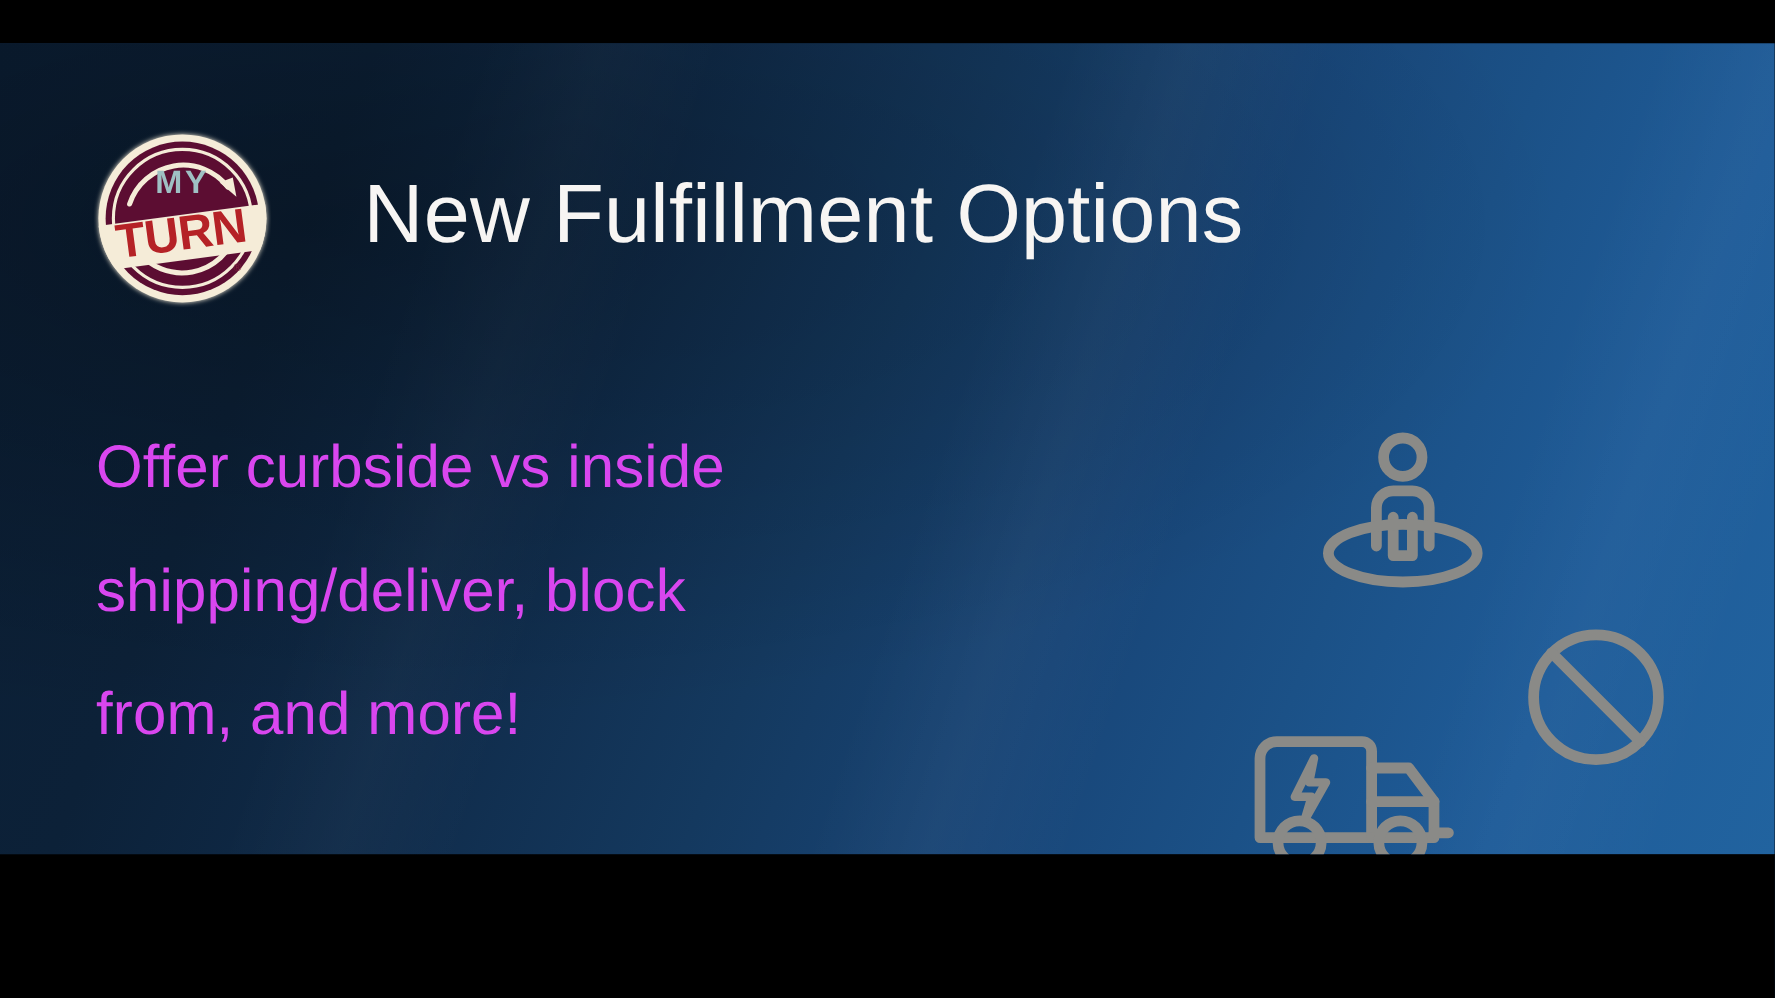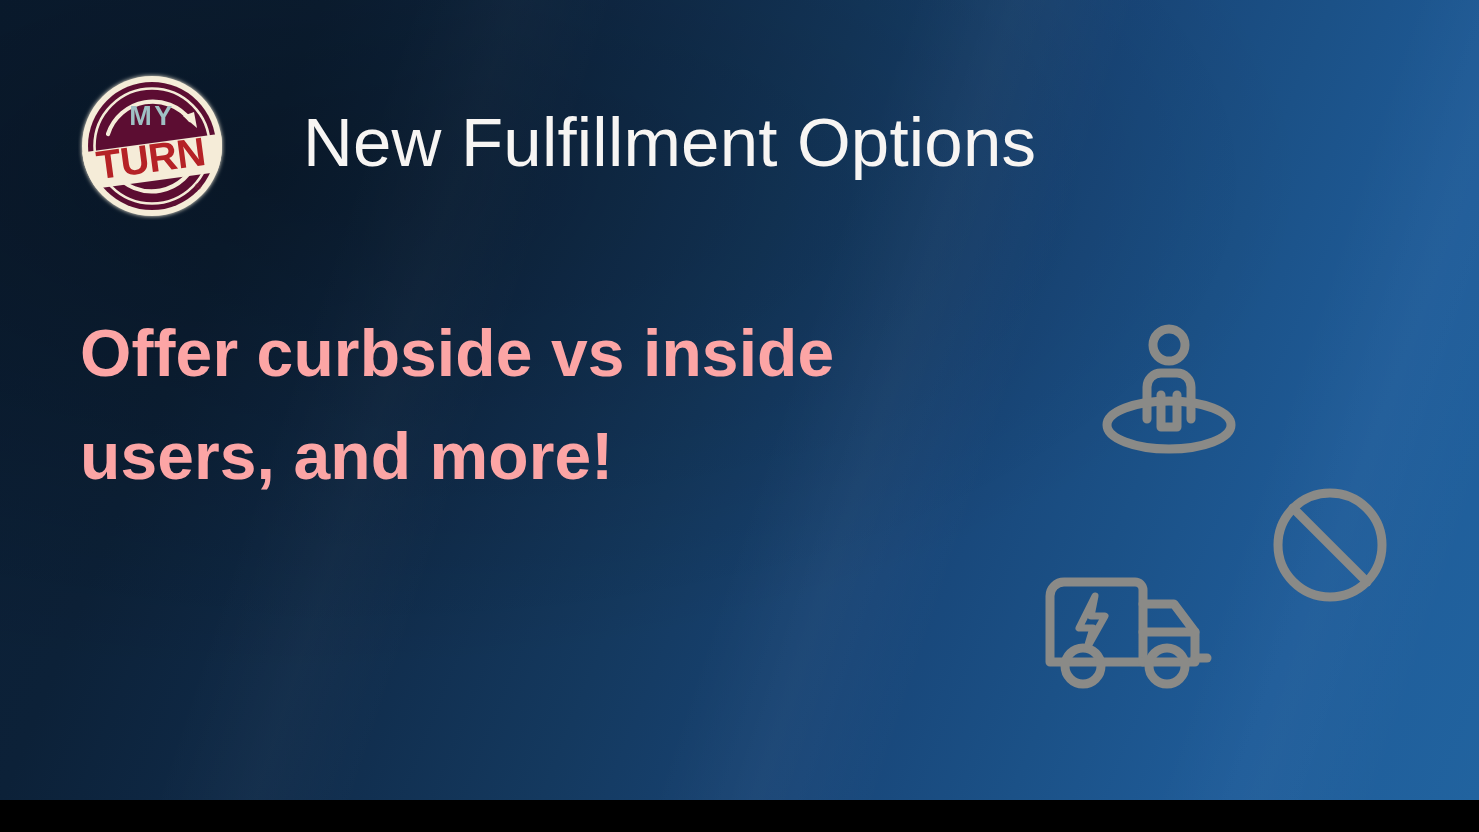--- a/index.html
+++ b/index.html
@@ -14,9 +14,10 @@
   #slide {
     position: relative;
     width: 1479px;
-    height: 800px;
+    height: 676px;
     overflow: hidden;
     background: #0d2139;
+    margin-top: 36px;
   }
 
   

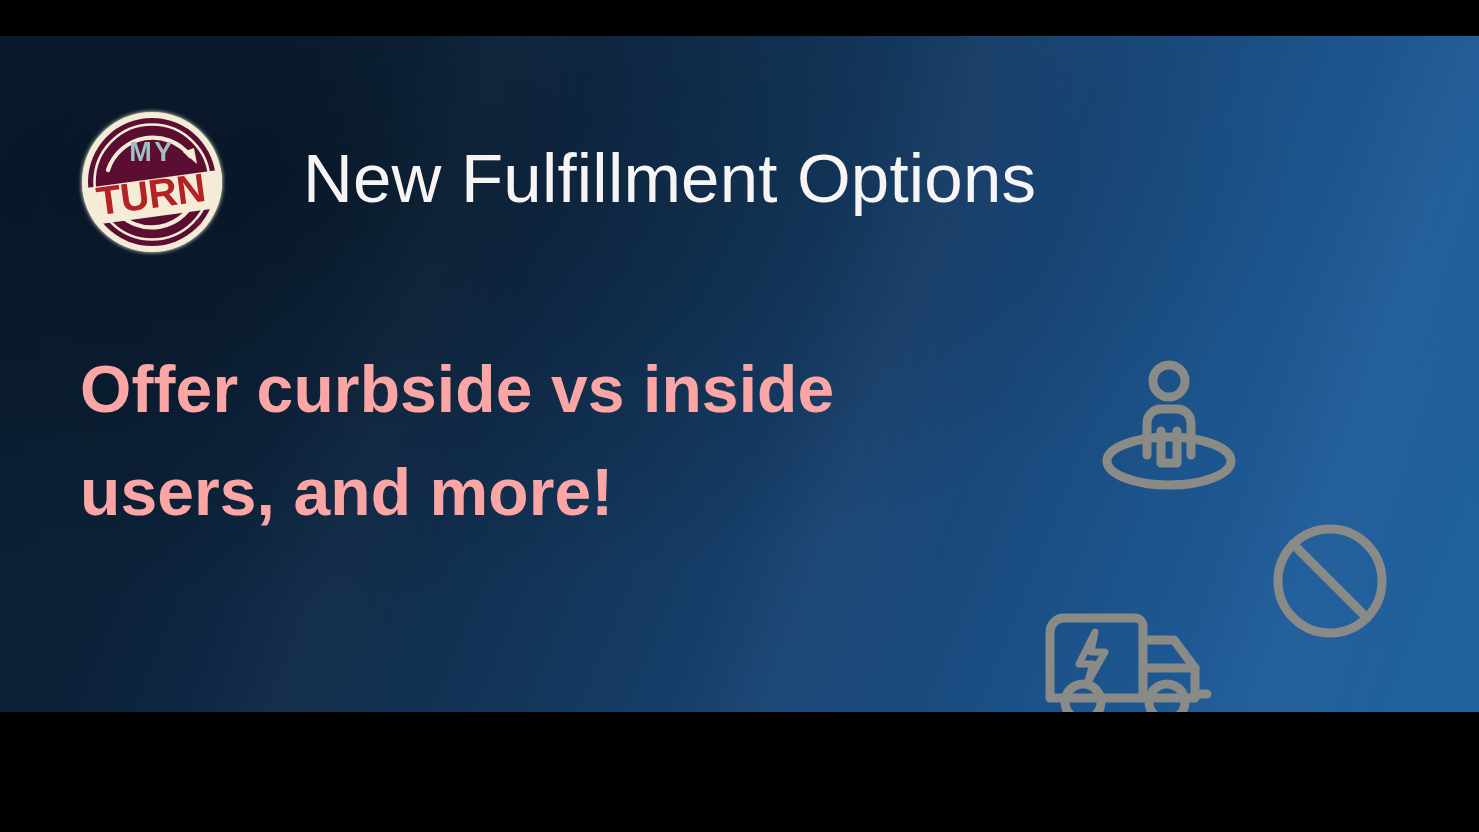--- a/index.html
+++ b/index.html
@@ -90,9 +90,9 @@
     width: 800px;
   }
   .body-line {
-    font-size: 66px;
-    font-weight: 700;
-    color: #fca5a5;
+    font-size: 50px;
+    font-weight: 400;
+    color: #d946ef;
     line-height: 103px;
     letter-spacing: 0.1px;
     white-space: nowrap;

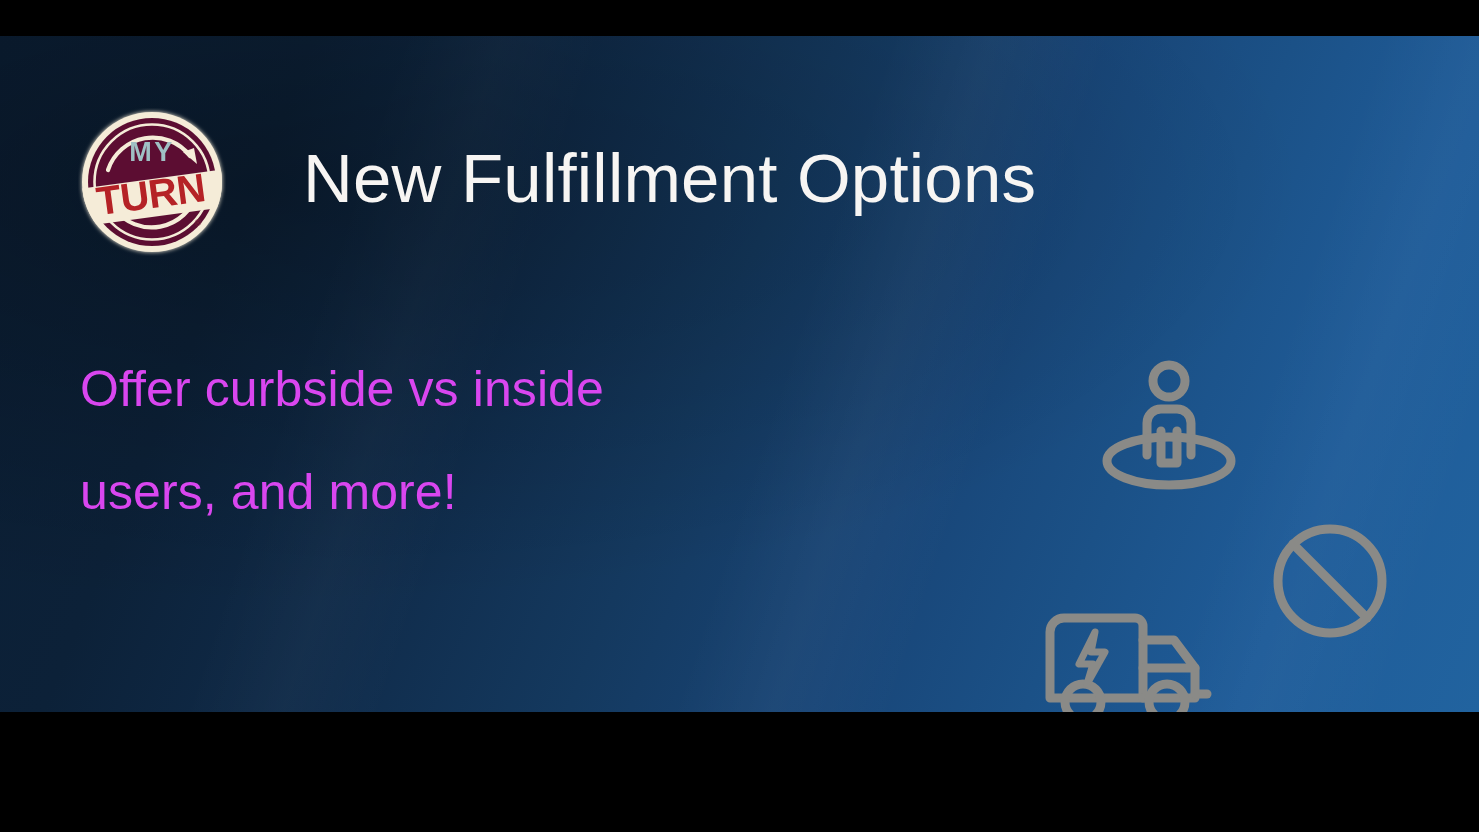--- a/index.html
+++ b/index.html
@@ -180,6 +180,7 @@
 
   <div class="body-copy">
     <div class="body-line">Offer curbside vs inside</div>
+    <div class="body-line">shipping/deliver, block</div>
     <div class="body-line">users, and more!</div>
   </div>
 

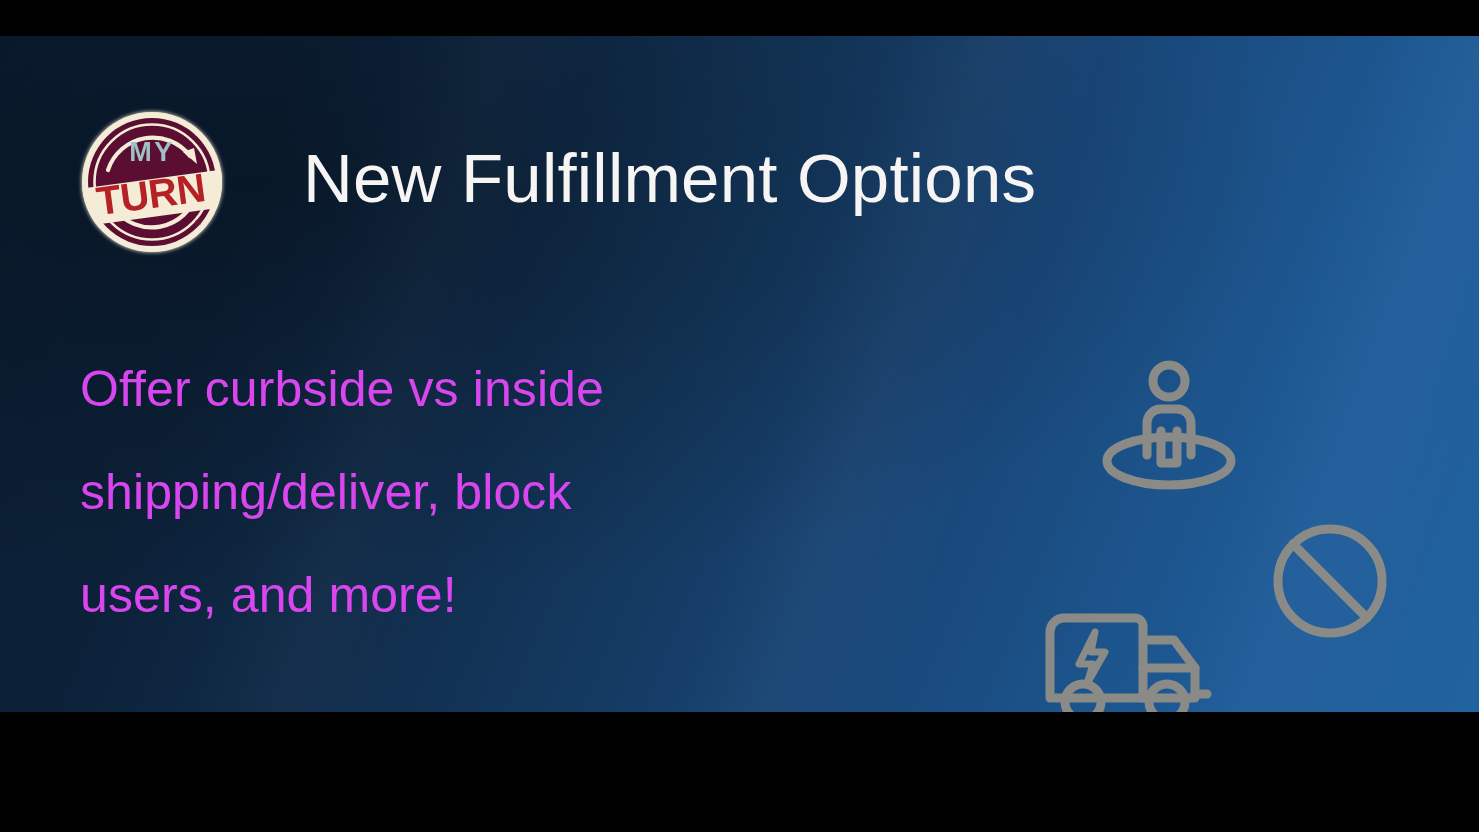--- a/index.html
+++ b/index.html
@@ -181,7 +181,7 @@
   <div class="body-copy">
     <div class="body-line">Offer curbside vs inside</div>
     <div class="body-line">shipping/deliver, block</div>
-    <div class="body-line">users, and more!</div>
+    <div class="body-line">from, and more!</div>
   </div>
 
   <div class="deco-icon icon-person">

